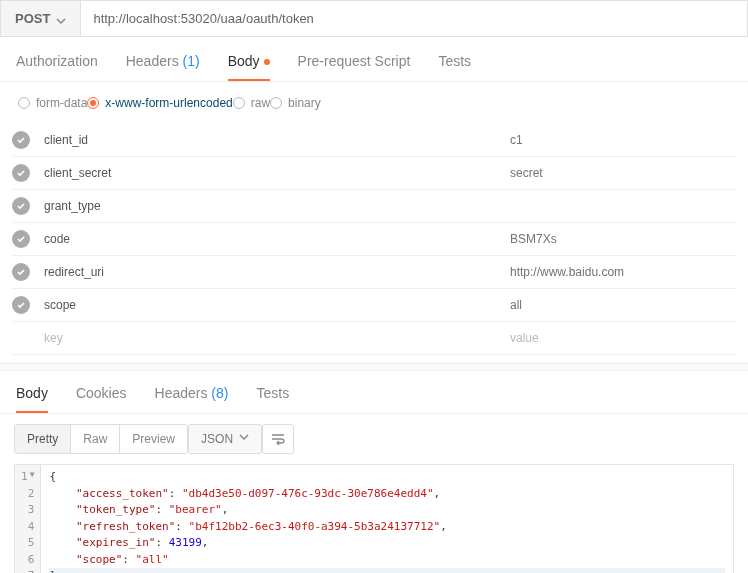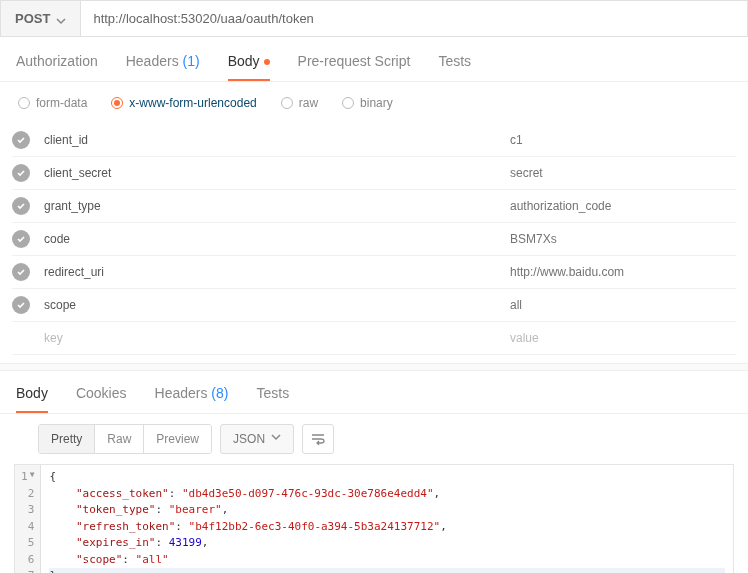--- a/index.html
+++ b/index.html
@@ -12,7 +12,7 @@
 .tab.active { color: #333; font-weight: 500; border-bottom: 2px solid #ff6c37; }
 .count-blue { color: #2a8cff; }
 .dot-orange { display: inline-block; width: 6px; height: 6px; border-radius: 50%; background: #ff6c37; margin-left: 4px; vertical-align: middle; }
-.radio-row { display: flex; gap: 24px; padding: 14px 18px; align-items: center; }
+.radio-row { display: flex; padding: 14px 18px; align-items: center; }
 .radio-opt { display: flex; align-items: center; gap: 6px; cursor: pointer; color: #888; font-size: 12px; }
 .radio-opt.checked { color: #0c4a6e; }
 .radio-circle { width: 12px; height: 12px; border-radius: 50%; border: 1px solid #bbb; position: relative; }

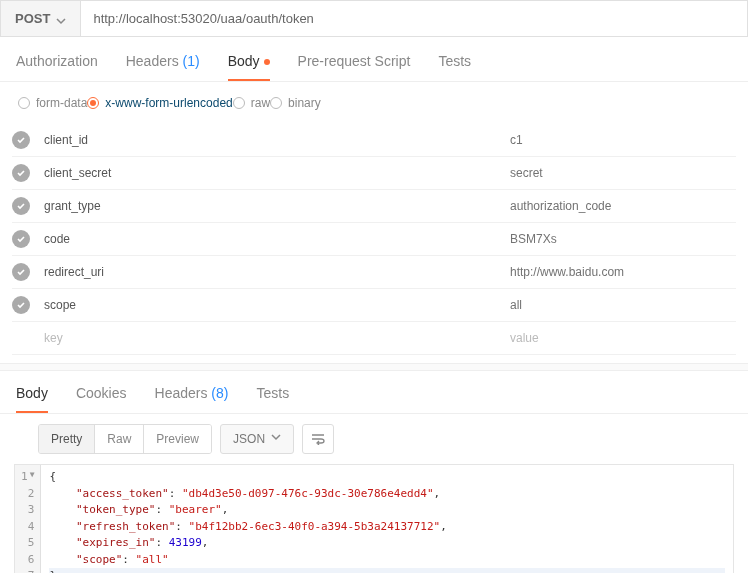--- a/index.html
+++ b/index.html
@@ -113,7 +113,6 @@
         </svg>
       </div>
       <div class="kv-key">grant_type</div>
-      <div class="kv-val">authorization_code</div>
     </div>
     <div class="kv-row">
       <div class="chk">

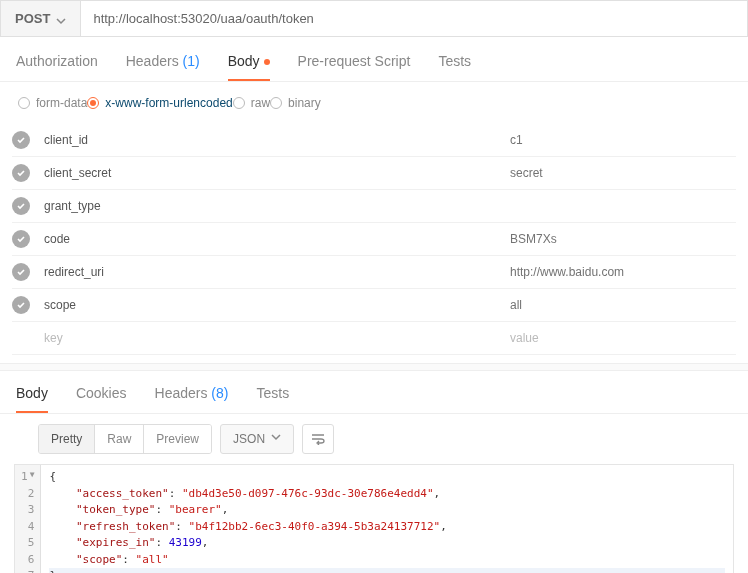--- a/index.html
+++ b/index.html
@@ -28,7 +28,7 @@
 .kv-row.placeholder .chk { visibility: hidden; }
 .divider { height: 8px; background: #fafafa; border-top: 1px solid #eee; border-bottom: 1px solid #eee; margin-top: 8px; }
 .resp-tabs { display: flex; gap: 28px; padding: 14px 16px 0 16px; border-bottom: 1px solid #eee; }
-.toolbar { display: flex; gap: 8px; padding: 10px 14px; align-items: center; margin-left: 24px; }
+.toolbar { display: flex; padding: 10px 14px; align-items: center; }
 .btn-grp { display: flex; border: 1px solid #ddd; border-radius: 3px; overflow: hidden; }
 .btn { padding: 7px 12px; font-size: 12px; color: #888; background: #fff; cursor: pointer; }
 .btn.selected { background: #f3f3f3; color: #555; }

